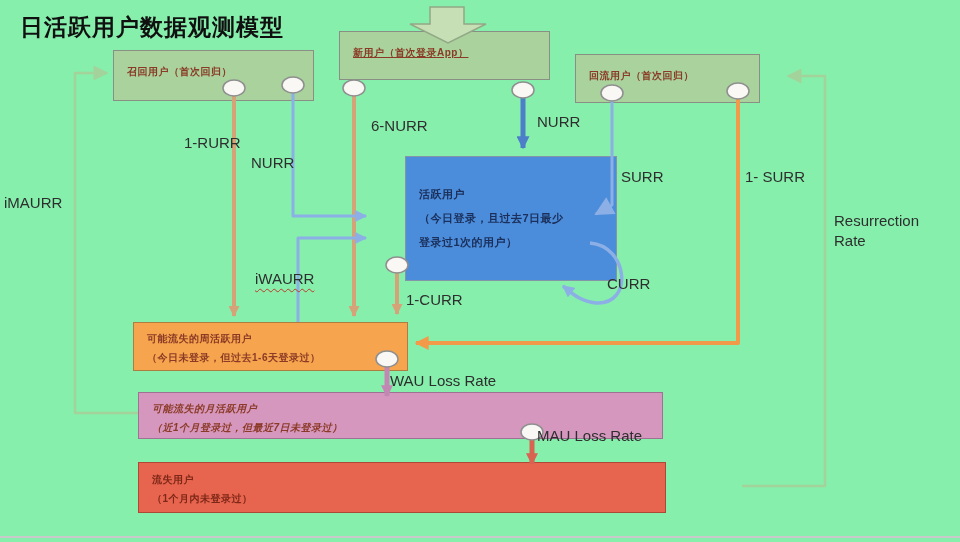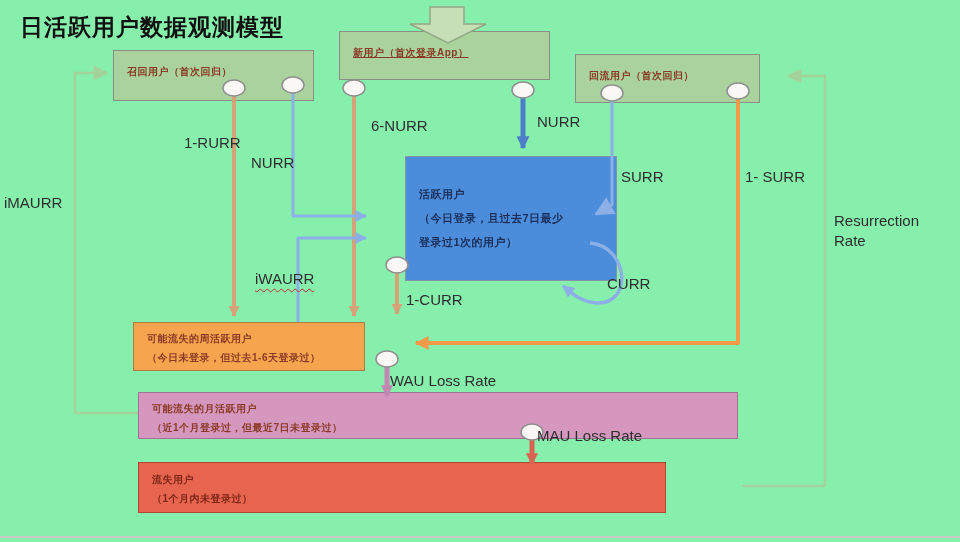--- a/index.html
+++ b/index.html
@@ -55,7 +55,7 @@
     <div class="ln">登录过1次的用户）</div>
   </div>
 
-  <div class="box box-orange" style="left:133px;top:322px;width:232px;height:49px;">
+  <div class="box box-orange" style="left:133px;top:322px;width:275px;height:49px;">
     <div class="ln">可能流失的周活跃用户</div>
     <div class="ln">（今日未登录，但过去1-6天登录过）</div>
   </div>

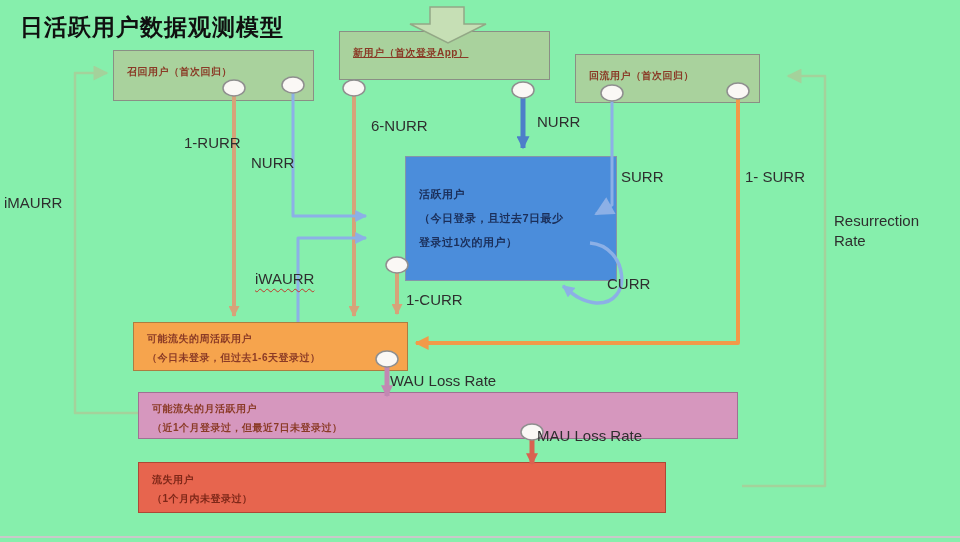--- a/index.html
+++ b/index.html
@@ -60,7 +60,7 @@
     <div class="ln">（今日未登录，但过去1-6天登录过）</div>
   </div>
 
-  <div class="box box-pink" style="left:138px;top:392px;width:600px;height:47px;">
+  <div class="box box-pink" style="left:138px;top:392px;width:525px;height:47px;font-style:italic;">
     <div class="ln">可能流失的月活跃用户</div>
     <div class="ln">（近1个月登录过，但最近7日未登录过）</div>
   </div>

